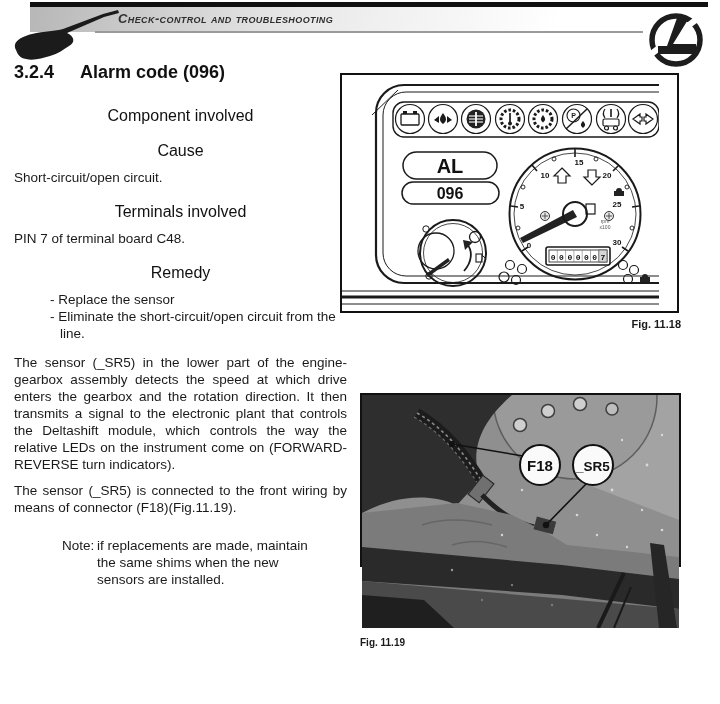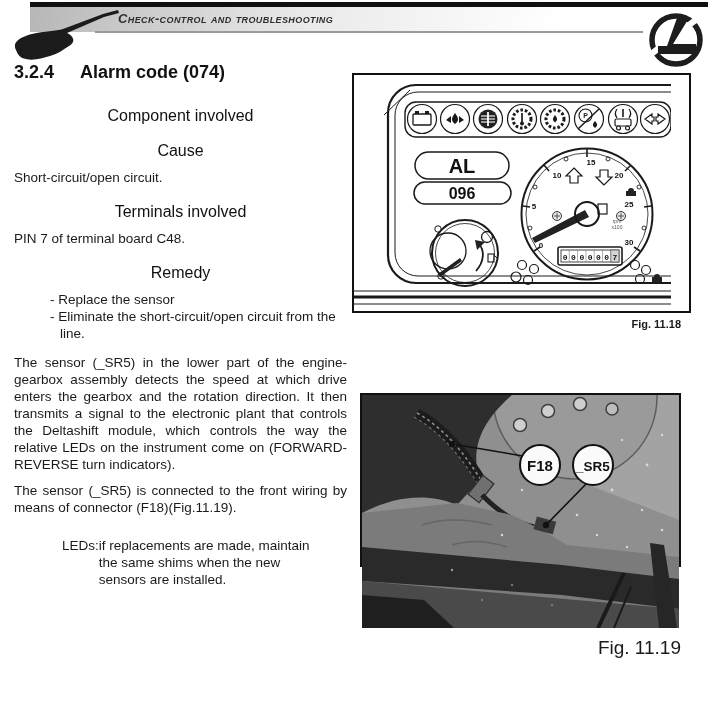--- a/index.html
+++ b/index.html
@@ -70,7 +70,7 @@
 
 <div class="col">
   <h1>
-    <span class="sec-no">3.2.4</span><span>Alarm code (074)</span>
+    <span class="sec-no">3.2.4</span><span>Alarm code (096)</span>
   </h1>
 
   <h2 class="first">Component involved</h2>

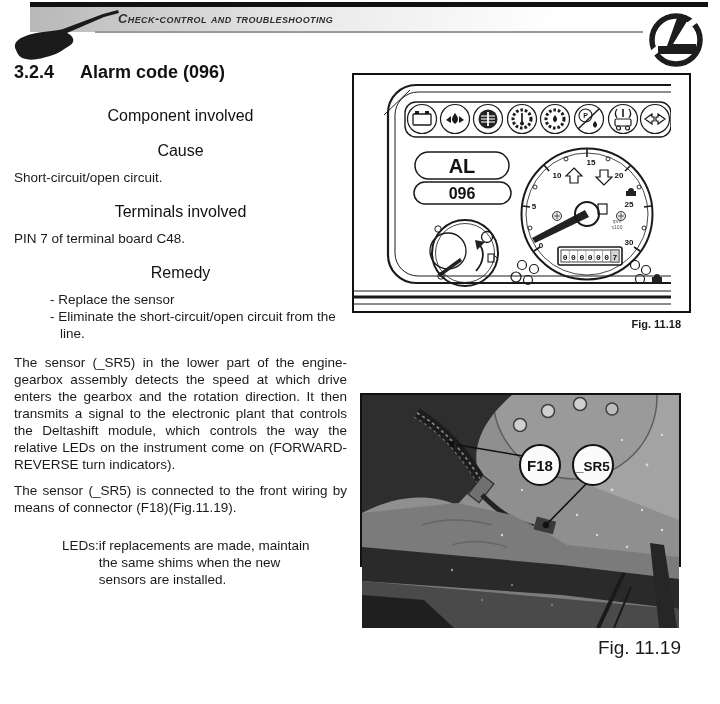--- a/index.html
+++ b/index.html
@@ -33,7 +33,7 @@
   .note .lbl{flex:0 0 35px;}
   .note .txt{width:232px;}
   
-  .fig1{position:absolute;left:352px;top:73px;width:339px;height:240px;
+  .fig1{position:absolute;left:340px;top:73px;width:339px;height:240px;
     border:2px solid #111;box-sizing:border-box;background:#fff;}
   .fig1-cap{position:absolute;left:360px;top:318px;width:321px;text-align:right;
     font-weight:bold;font-size:11px;}

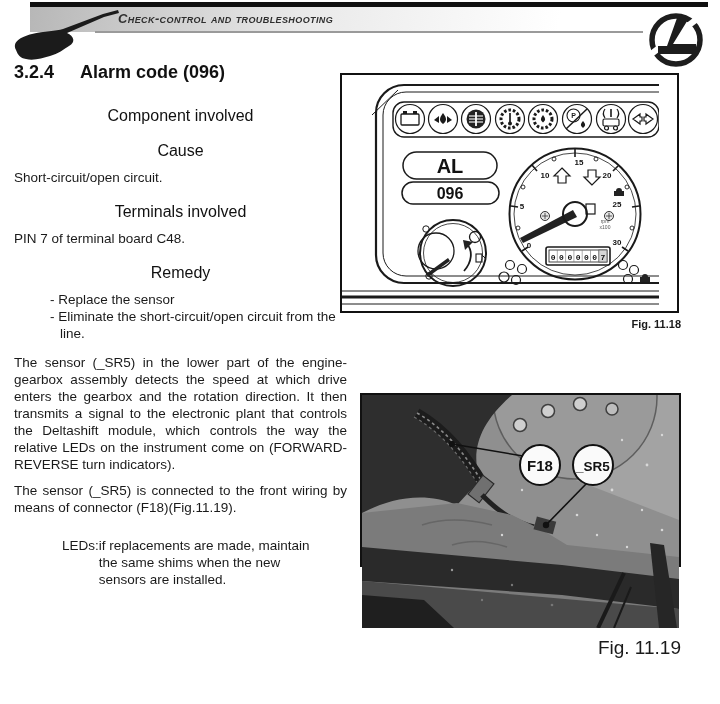--- a/index.html
+++ b/index.html
@@ -91,7 +91,7 @@
   <p class="just" style="margin-top:9px">The sensor (_SR5) is connected to the front wiring by means of connector (F18)(Fig.11.19).</p>
 
   <div class="note">
-    <div class="lbl">LEDs:</div>
+    <div class="lbl">Note:</div>
     <div class="txt">if replacements are made, maintain the same shims when the new sensors are installed.</div>
   </div>
 </div>

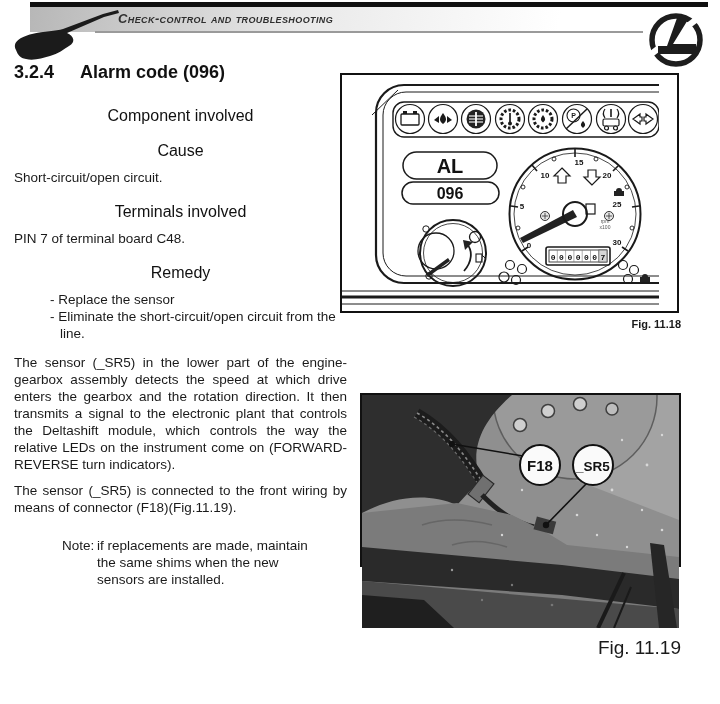--- a/index.html
+++ b/index.html
@@ -39,8 +39,8 @@
     font-weight:bold;font-size:11px;}
   .fig2{position:absolute;left:360px;top:393px;width:321px;height:174px;
     border:2px solid #111;box-sizing:border-box;background:#8f8f8f;}
-  .fig2-cap{position:absolute;left:360px;top:637px;width:321px;text-align:right;
-    font-weight:normal;font-size:19px;}
+  .fig2-cap{position:absolute;left:360px;top:637px;width:321px;text-align:left;
+    font-weight:bold;font-size:10px;}
   svg{display:block;}
   .ln{stroke:#1a1a1a;fill:none;}
   text.dial-num{font:bold 8px "Liberation Sans",sans-serif;fill:#111;text-anchor:middle;}

